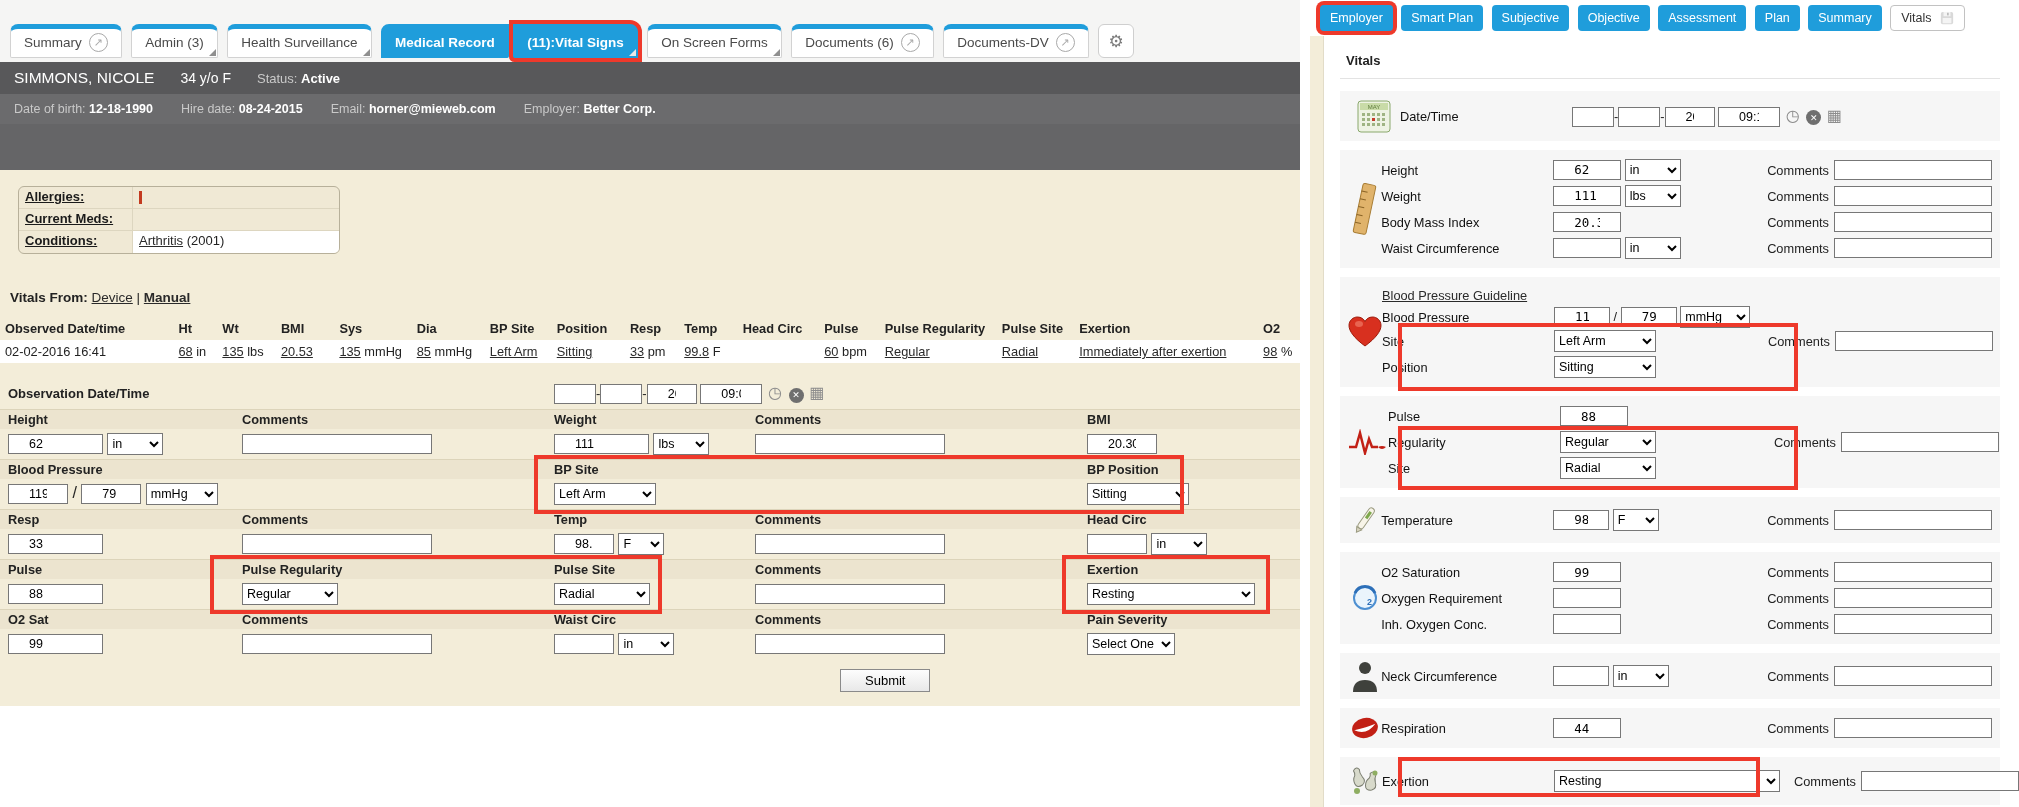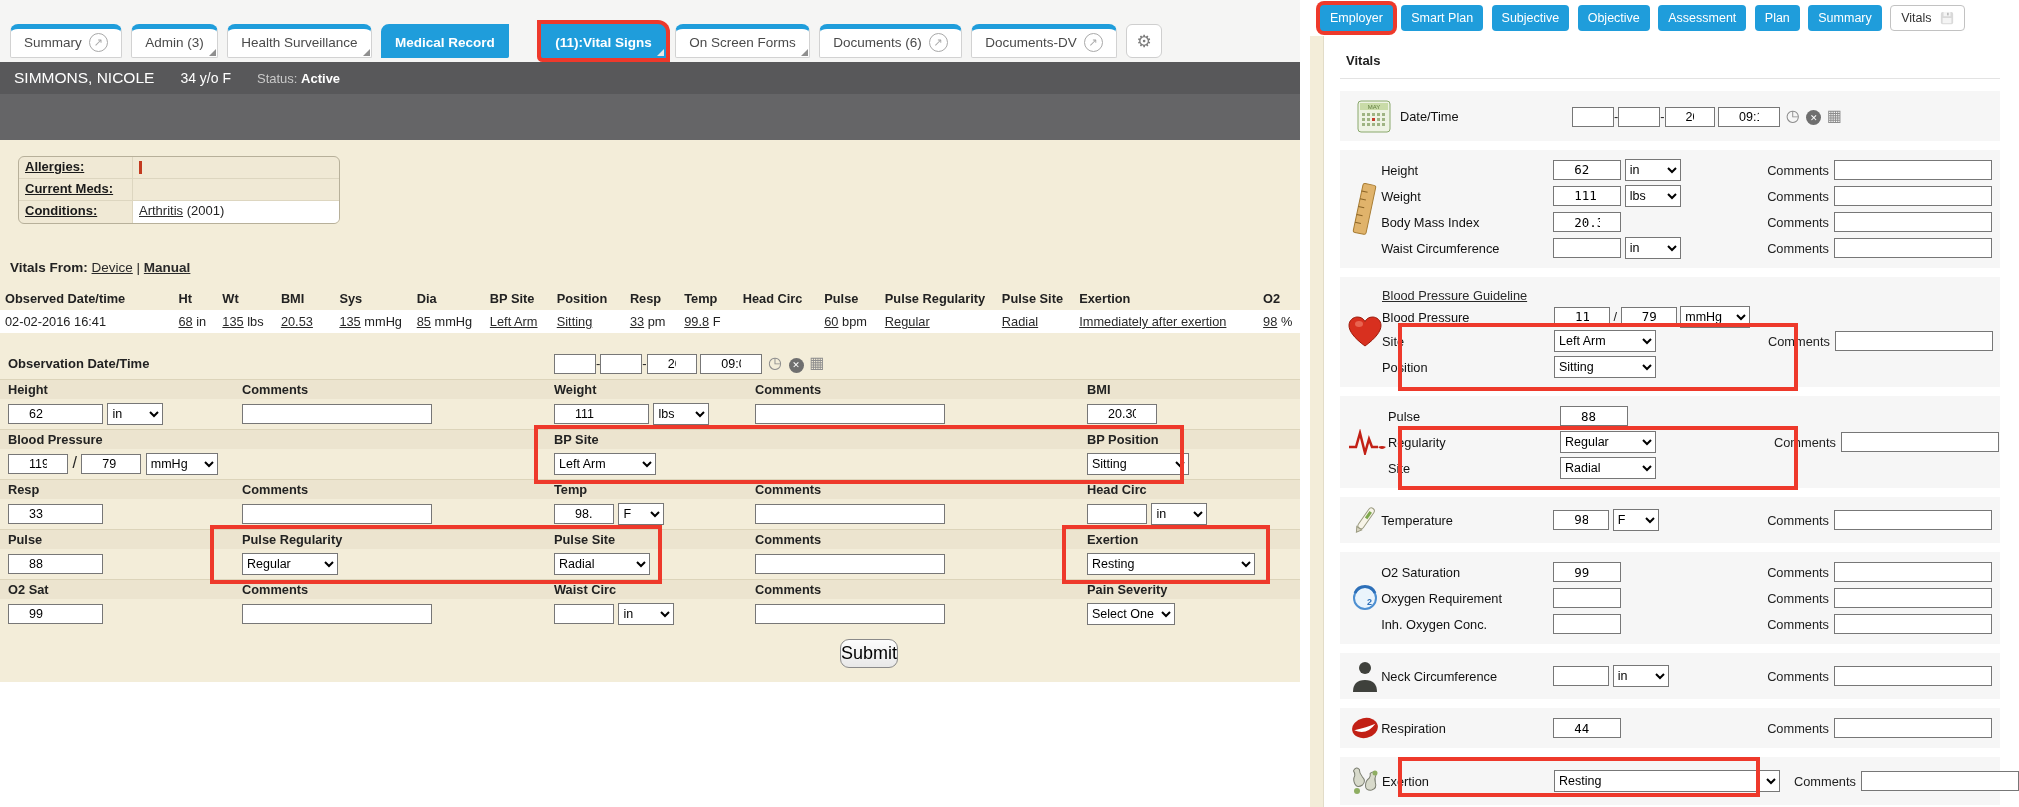--- a/index.html
+++ b/index.html
@@ -20,7 +20,7 @@
   }
   .tab.active { background:#1f9ddb; border-color:#1f9ddb; color:#fff; font-weight:bold; }
   .tab.joinL { margin-right:0; border-radius:8px 0 2px 0; }
-  .tab.joinR { border-radius:0 8px 0 2px;margin-left:28px; }
+  .tab.joinR { border-radius:0 8px 0 2px; }
   .tab.fold::after { content:""; position:absolute; right:1px; bottom:1px;
     border-left:7px solid transparent; border-bottom:7px solid #8f8f8f; }
   .tab.active.fold::after { border-bottom-color:#e8e8e8; }

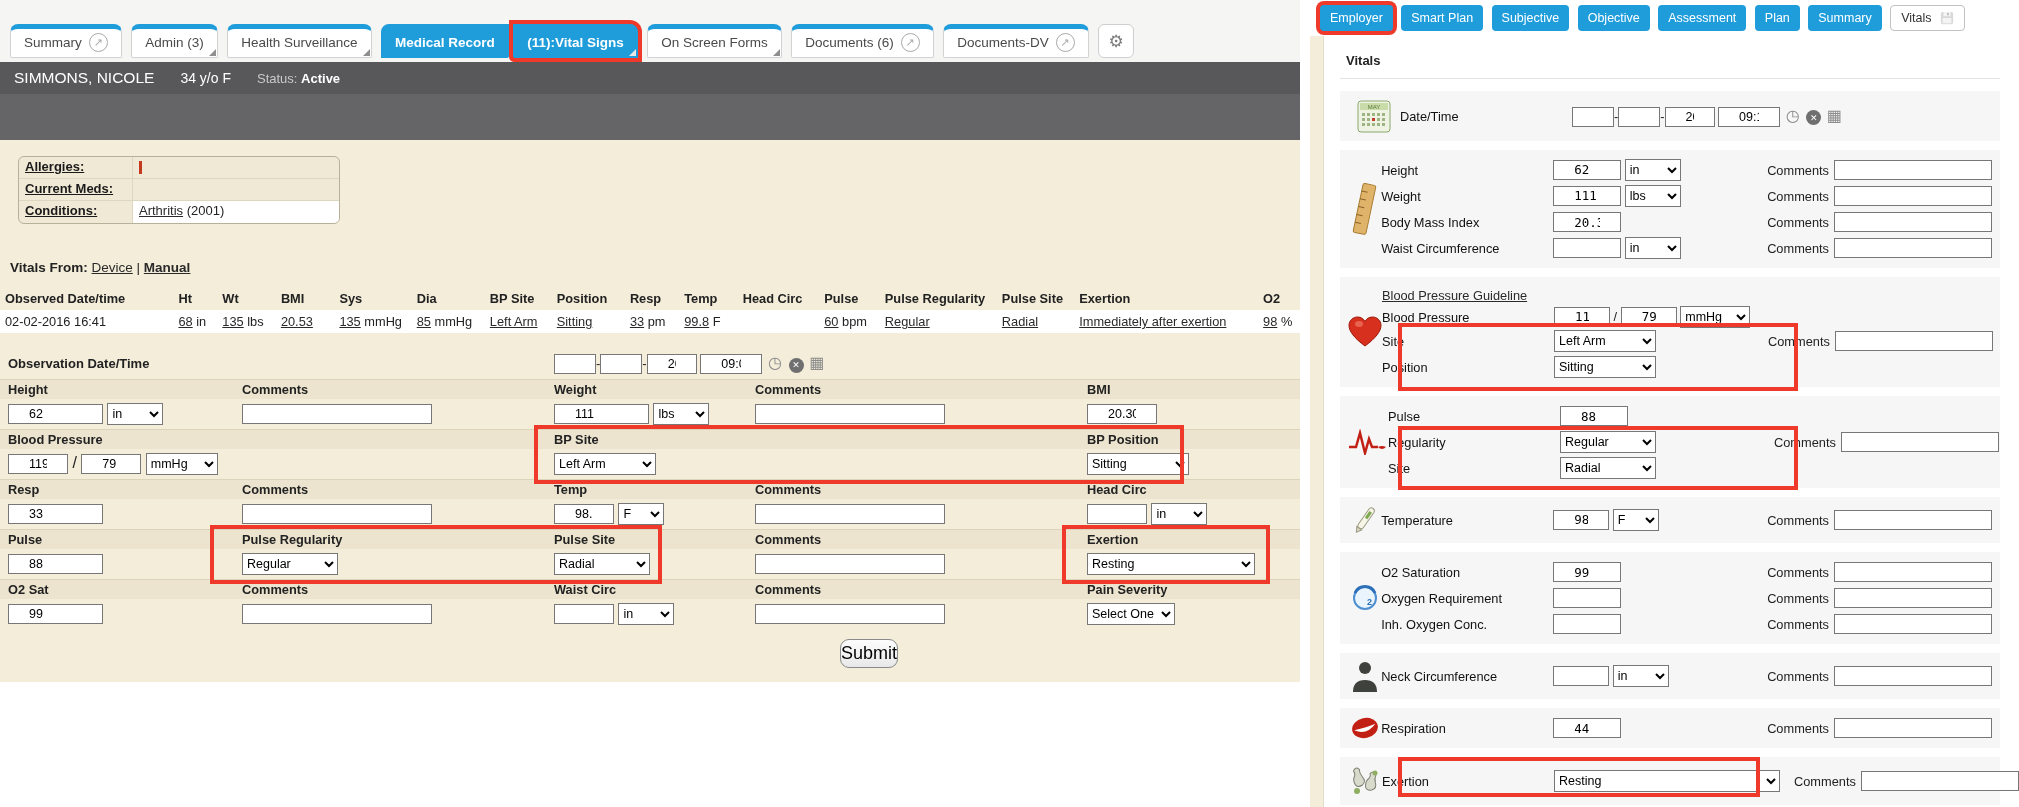--- a/index.html
+++ b/index.html
@@ -167,6 +167,12 @@
       <span>Status:</span>
       <b>Active</b>
     </span>
+  </div>
+  <div class="prow2">
+    <span><span>Date of birth:</span> <b>12-18-1990</b></span>
+    <span><span>Hire date:</span> <b>08-24-2015</b></span>
+    <span><span>Email:</span> <b>horner@mieweb.com</b></span>
+    <span><span>Employer:</span> <b>Better Corp.</b></span>
   </div>
   <div class="prow3"></div>
 

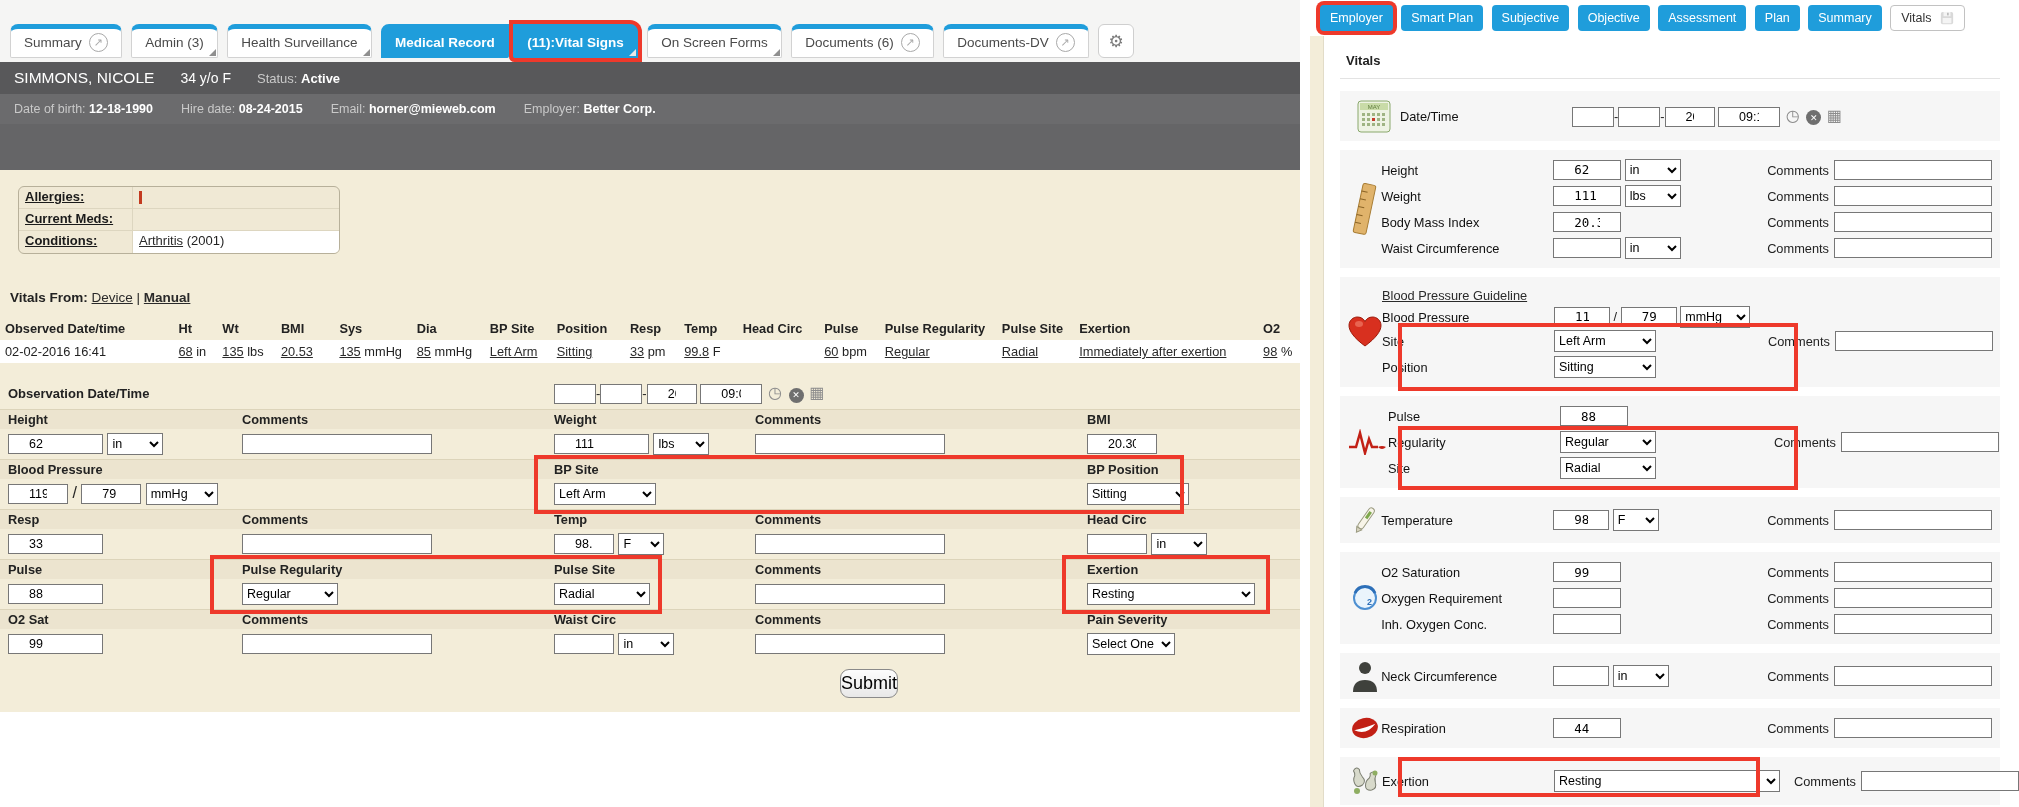--- a/index.html
+++ b/index.html
@@ -87,7 +87,7 @@
   .clrico { display:inline-flex; width:15px; height:15px; border-radius:50%; background:#6f6f6f;
     color:#fff; font-size:9px; align-items:center; justify-content:center; margin-left:3px; cursor:pointer; }
   .submitrow { margin:10px 0 2px 840px; }
-  .submitbtn { font-size:18px; padding:3px 0; border:1px solid #8a8a8a; border-radius:9px;
+  .submitbtn { font-size:13px; padding:3px 24px; border:1px solid #8a8a8a; border-radius:0;
     background:linear-gradient(#fdfdfd,#e8e8e8); cursor:pointer; font-family:"Liberation Sans",sans-serif; }
 
   .ol { position:absolute; border:4px solid #ee392b; pointer-events:none; z-index:5; }

